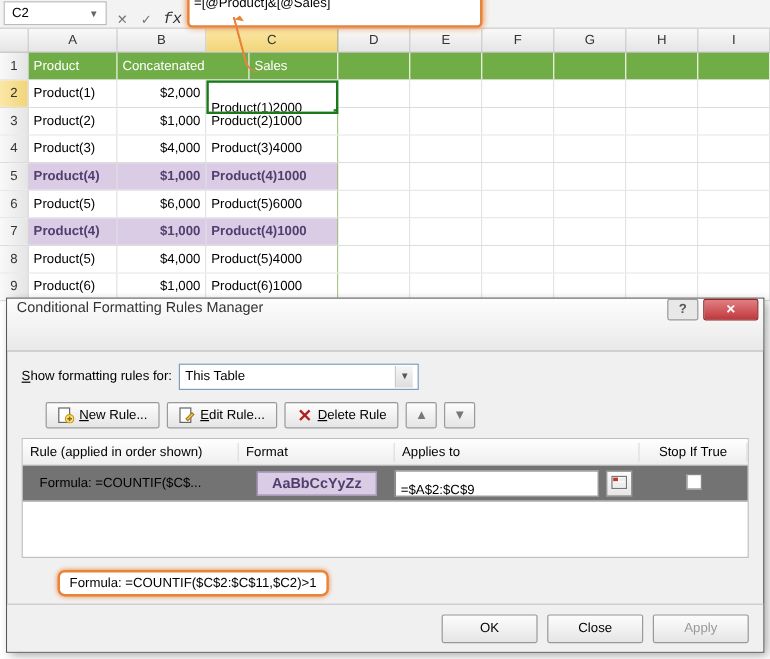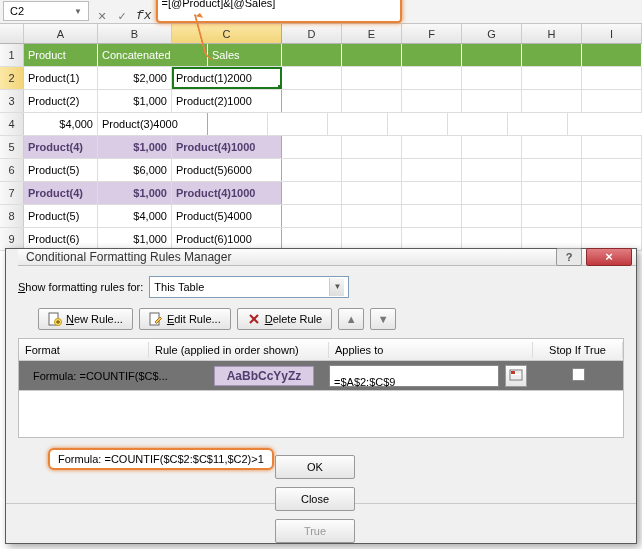--- a/index.html
+++ b/index.html
@@ -38,7 +38,7 @@
   .header-row .cell.wB { text-align: left; }
   .table-border-right { border-right: 1px solid #9bbb70; }
   .row.dup .cell.wA, .row.dup .cell.wB, .row.dup .cell.wC { background: #d9cce4; font-weight: 600; color: #533d6f; }
-  .sel-cell { border: 2px solid #1a7a1a; padding: 0 2px; line-height: 18px; position: relative; }
+  .sel-cell { border: 2px solid #1a7a1a; padding: 12px 2px; line-height: 18px; position: relative; }
   .sel-cell::after { content: ""; width: 5px; height: 5px; background: #1a7a1a; position: absolute; right: -3px; bottom: -3px; }
 
   

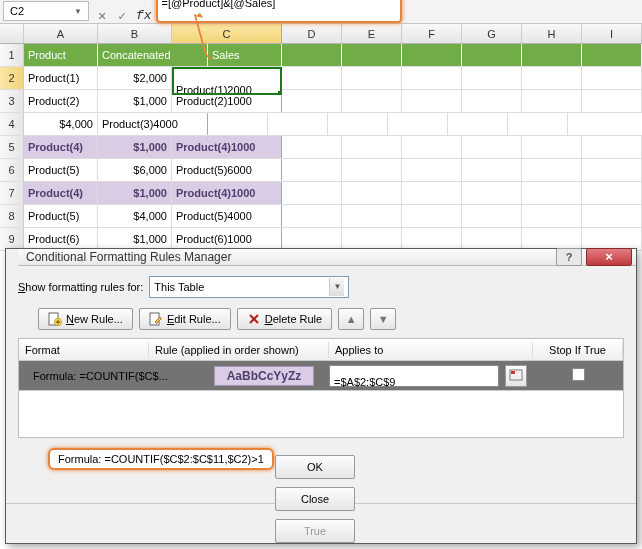--- a/index.html
+++ b/index.html
@@ -148,6 +148,7 @@
   </div>
   <div class="row">
     <div class="row-hdr">4</div>
+    <div class="cell wA">Product(3)</div>
     <div class="cell wB">$4,000</div>
     <div class="cell wC table-border-right">Product(3)4000</div>
     <div class="cell rest"></div>

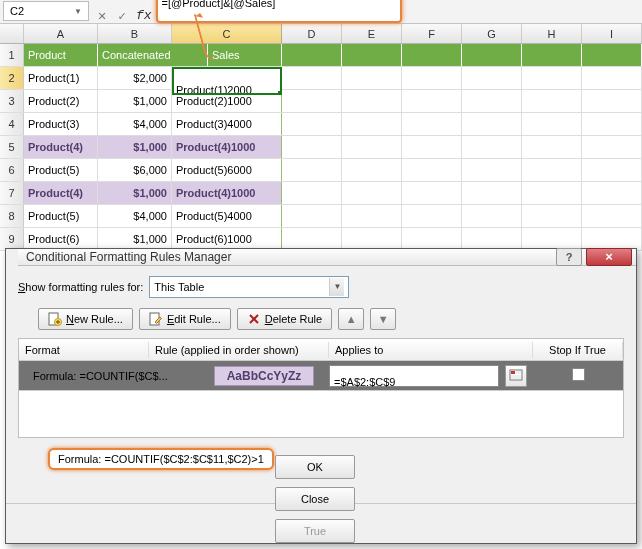--- a/index.html
+++ b/index.html
@@ -43,7 +43,7 @@
 
   
   .dialog { position: absolute; top: 248px; left: 5px; width: 632px; height: 296px; border: 1px solid #5a5a5a; background: #f0f0f0; box-shadow: 3px 3px 8px rgba(0,0,0,.35); }
-  .dlg-title { height: 17px; background: linear-gradient(#fdfdfd,#e9e9e9); display: flex; align-items: center; padding-left: 8px; border-bottom: 1px solid #bcbcbc; margin-left: 12px; }
+  .dlg-title { height: 44px; background: linear-gradient(#fdfdfd,#e9e9e9); display: flex; align-items: flex-start; padding-left: 8px; border-bottom: 1px solid #bcbcbc; }
   .dlg-title-txt { flex: 1; color: #333; font-size: 12px; }
   .dlg-help { width: 26px; height: 18px; background: #e8e8e8; border: 1px solid #999; border-radius: 2px; text-align: center; font-weight: bold; color: #555; margin-right: 4px; line-height: 16px; }
   .dlg-close { width: 46px; height: 18px; background: linear-gradient(#e27e82,#c0393e); border: 1px solid #8a2a2d; border-radius: 2px; color: #fff; text-align: center; font-weight: bold; margin-right: 4px; line-height: 15px; font-size: 13px;}

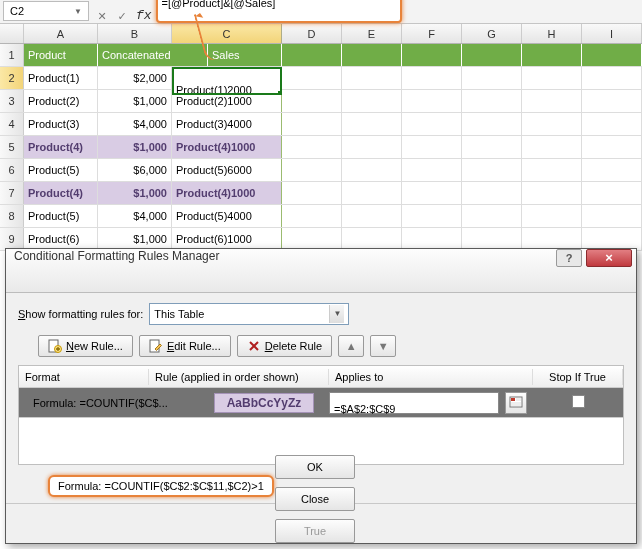--- a/index.html
+++ b/index.html
@@ -261,8 +261,8 @@
     </div>
     <div class="rule-list">
       <div class="rule-hdr">
+        <div class="rh rh1">Rule (applied in order shown)</div>
         <div class="rh rh2">Format</div>
-        <div class="rh rh1">Rule (applied in order shown)</div>
         <div class="rh rh3">Applies to</div>
         <div class="rh rh4">Stop If True</div>
       </div>

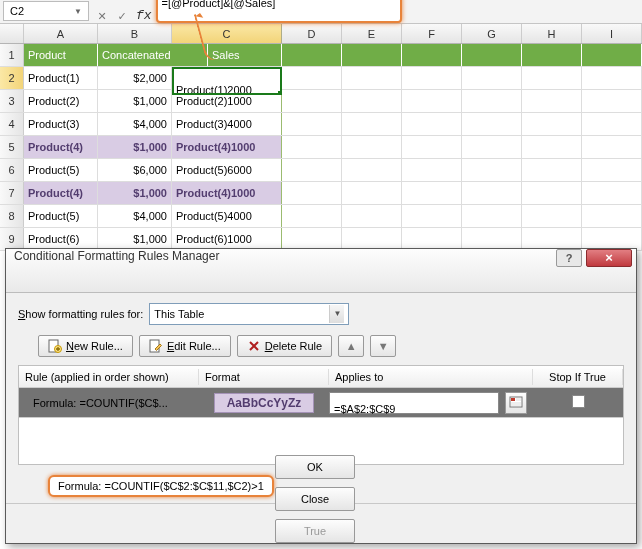--- a/index.html
+++ b/index.html
@@ -71,7 +71,7 @@
   .chk { width: 13px; height: 13px; border: 1px solid #888; background: #fff; display: inline-block; }
   .callout { display: inline-block; border: 2px solid #e8833a; border-radius: 6px; padding: 3px 8px; box-shadow: 0 0 4px #e8833a; background: #fff; margin: 10px 0 0 30px; }
 
-  .dlg-footer { position: absolute; bottom: 0; left: 0; right: 0; height: 40px; border-top: 1px solid #c8c8c8; background: #f0f0f0; display: flex; align-items: center; justify-content: flex-end; padding-right: 12px; gap: 8px; flex-direction: column;}
+  .dlg-footer { position: absolute; bottom: 0; left: 0; right: 0; height: 40px; border-top: 1px solid #c8c8c8; background: #f0f0f0; display: flex; align-items: center; justify-content: flex-end; padding-right: 12px; gap: 8px;}
   .fbtn { width: 80px; height: 24px; border: 1px solid #999; background: linear-gradient(#fdfdfd,#e5e5e5); border-radius: 2px; text-align:center; line-height:22px;}
   .fbtn.disabled { color: #999; }
 

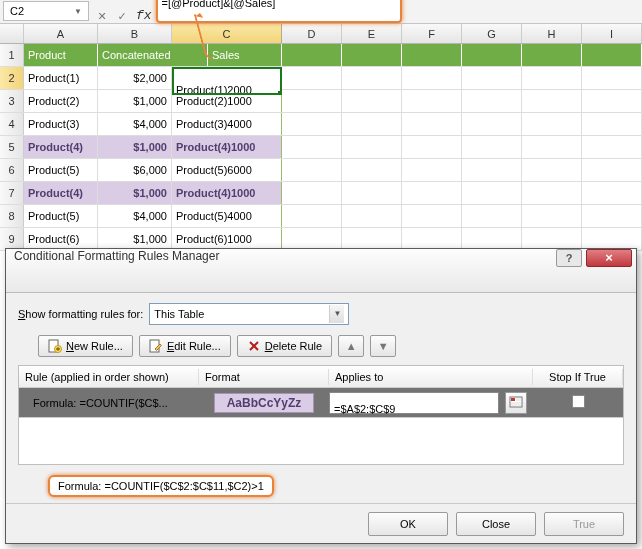--- a/index.html
+++ b/index.html
@@ -292,7 +292,7 @@
   <div class="dlg-footer">
     <div class="fbtn">OK</div>
     <div class="fbtn">Close</div>
-    <div class="fbtn disabled">True</div>
+    <div class="fbtn disabled">Apply</div>
   </div>
 </div>
 

